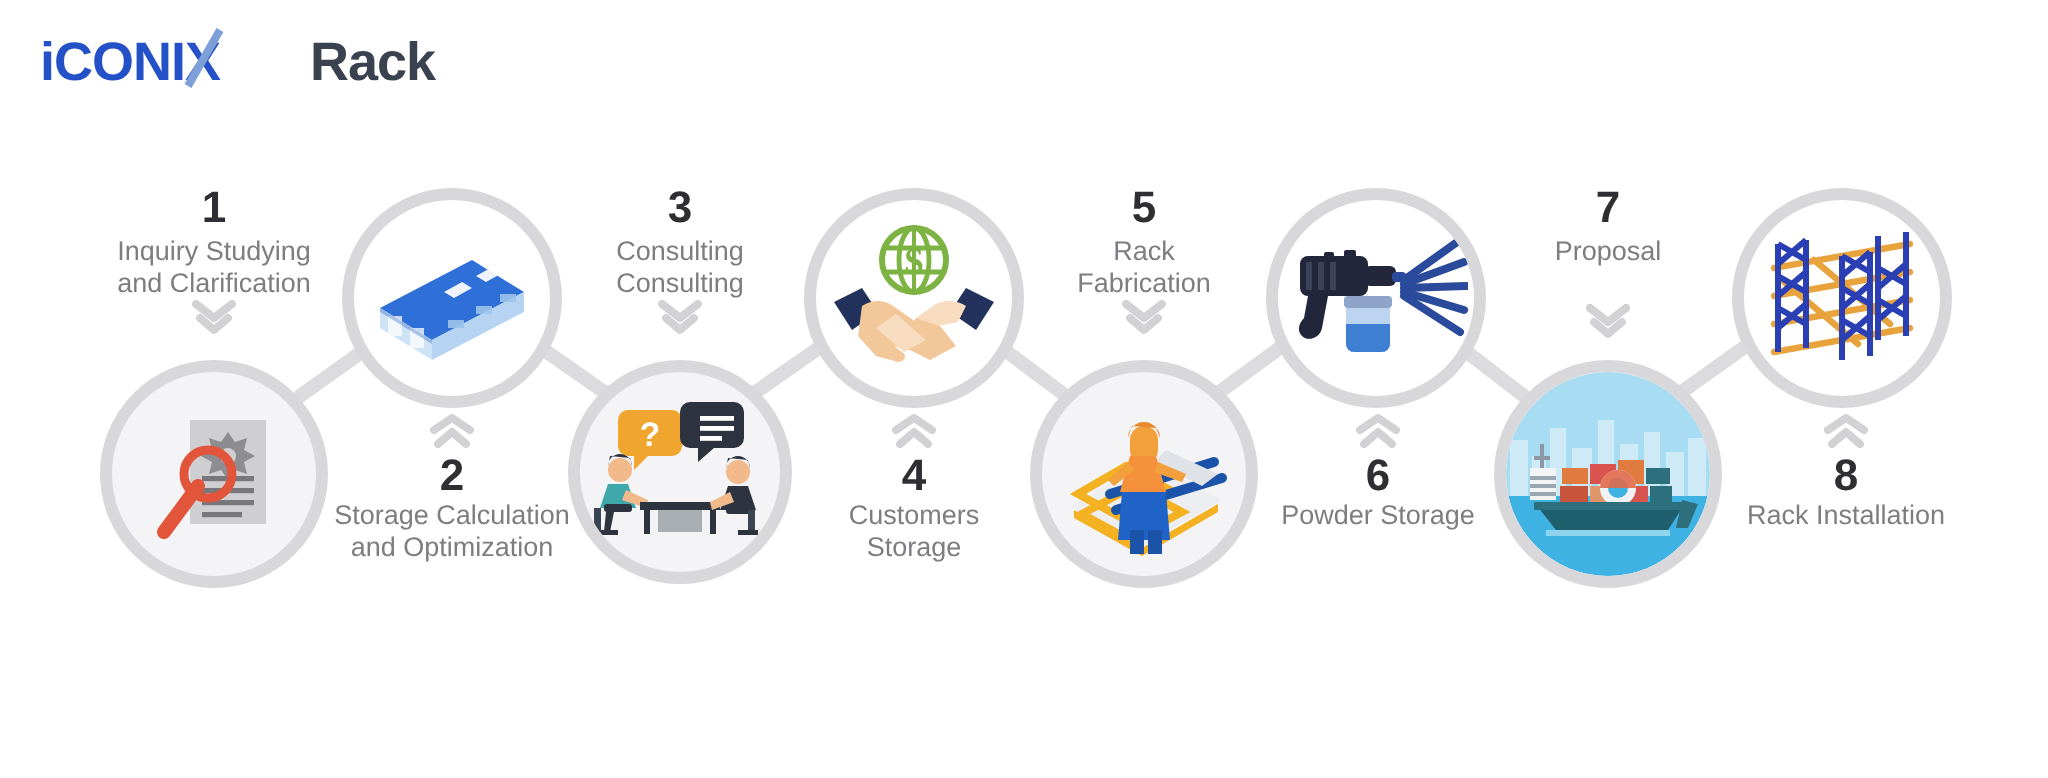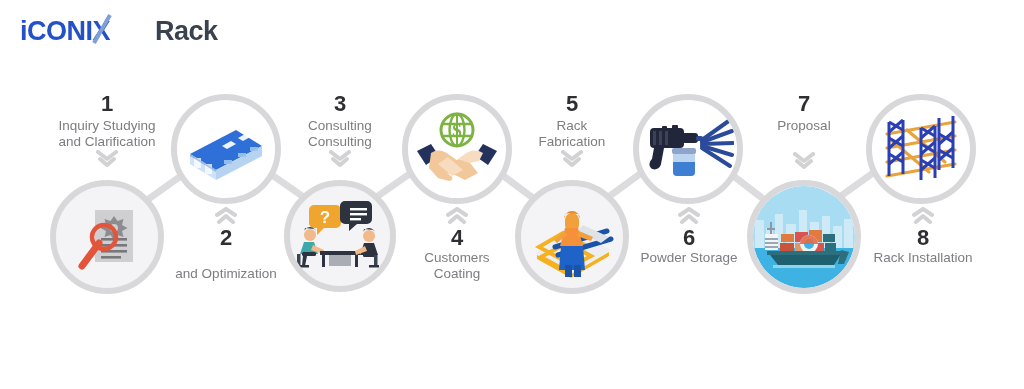--- a/index.html
+++ b/index.html
@@ -156,7 +156,7 @@
         </svg>
       </span>
       <span class="num">2</span>
-      <br>
+      <span>Storage Calculation</span><br>
       <span>and Optimization</span>
     </div>
   </div>

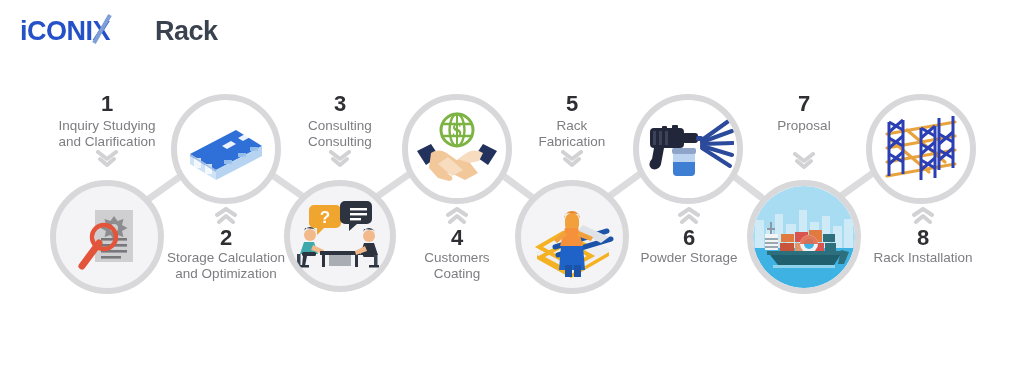--- a/index.html
+++ b/index.html
@@ -256,7 +256,7 @@
       </span>
       <span class="num">4</span>
       <span>Customers</span><br>
-      <span>Coating</span>
+      <span>Storage</span>
     </div>
   </div>
 

